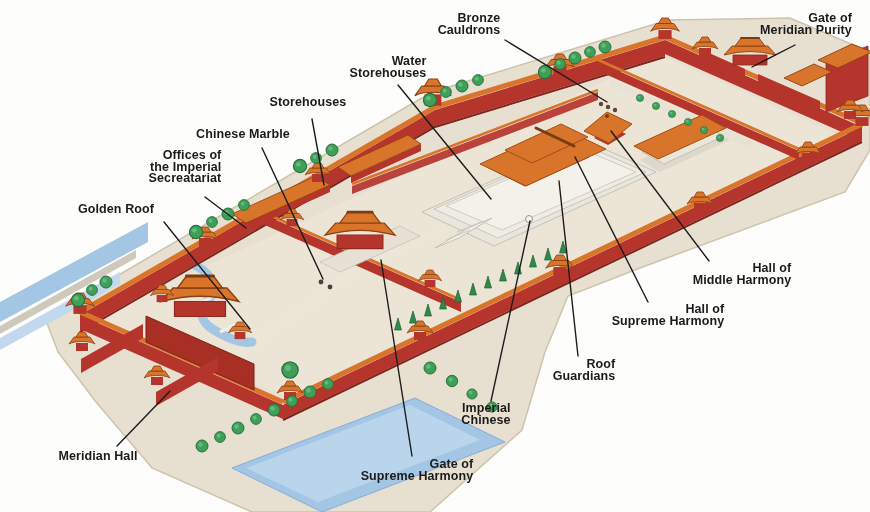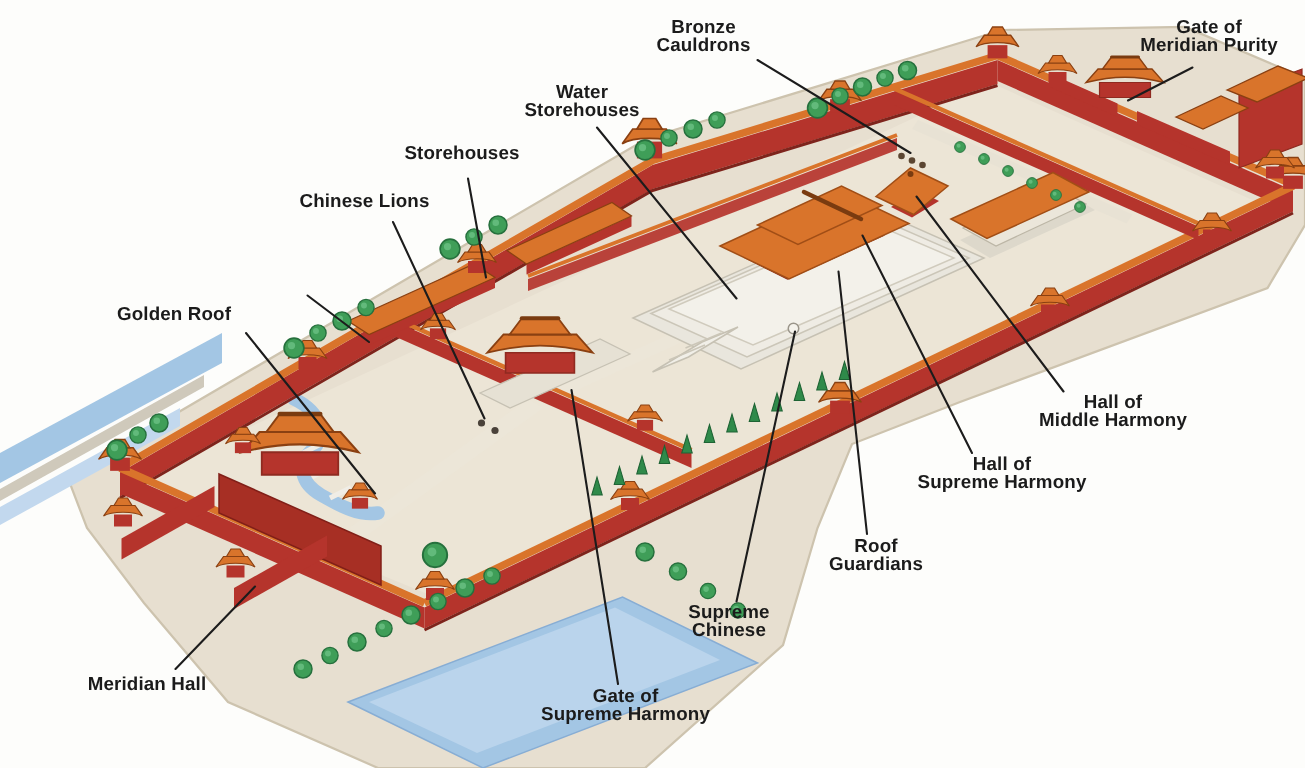--- a/index.html
+++ b/index.html
@@ -11,7 +11,7 @@
   .stage svg{position:absolute;left:0;top:0;}
   .lbl{
     position:absolute;transform:translateX(-50%);
-    text-align:center;white-space:nowrap;
+    text-align:right;white-space:nowrap;
     font:700 12.5px/11.6px "Liberation Sans",sans-serif;
     letter-spacing:.1px;color:var(--label-text,#1b1b1b);
   }

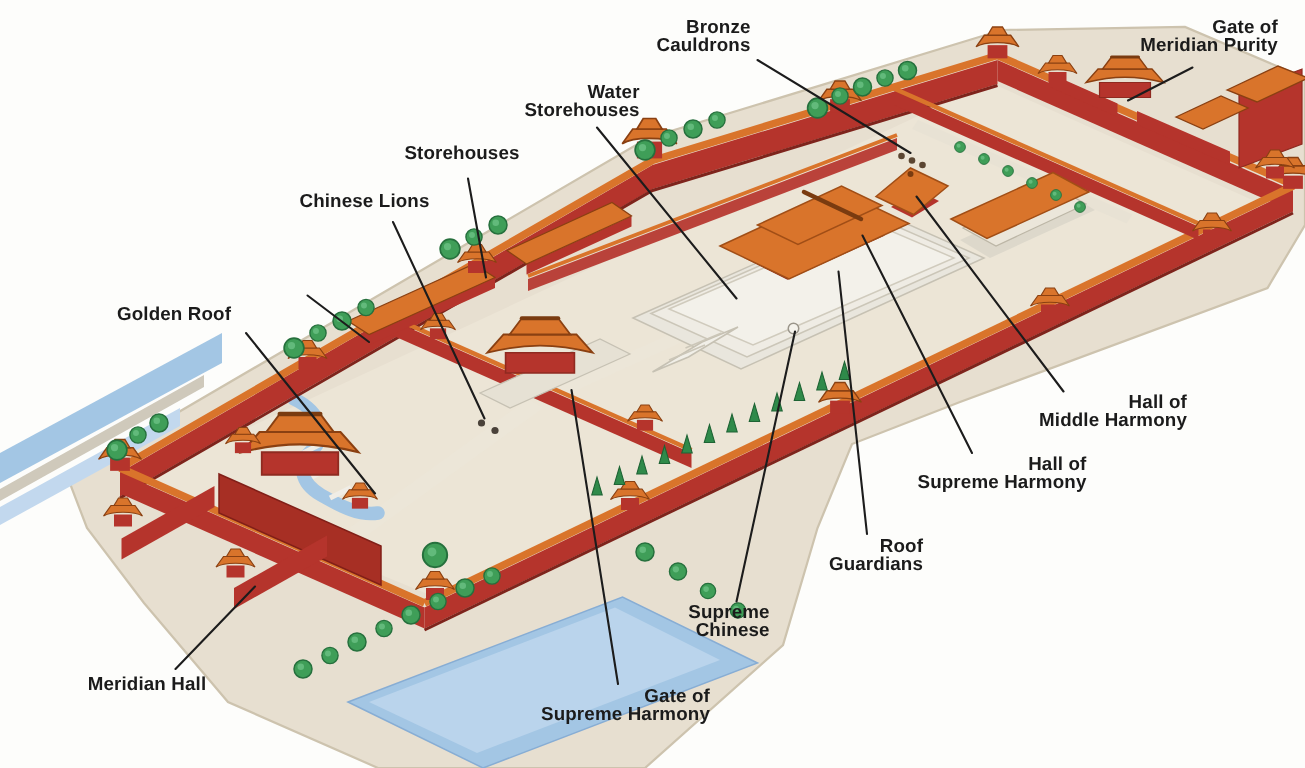--- a/index.html
+++ b/index.html
@@ -279,7 +279,7 @@
   <div>Storehouses</div>
 </div>
 <div class="lbl" style="left:243px;top:129px">
-  <div>Chinese Lions</div>
+  <div>Chinese Marble</div>
 </div>
 <div class="lbl" style="left:116px;top:204px">
   <div>Golden Roof</div>

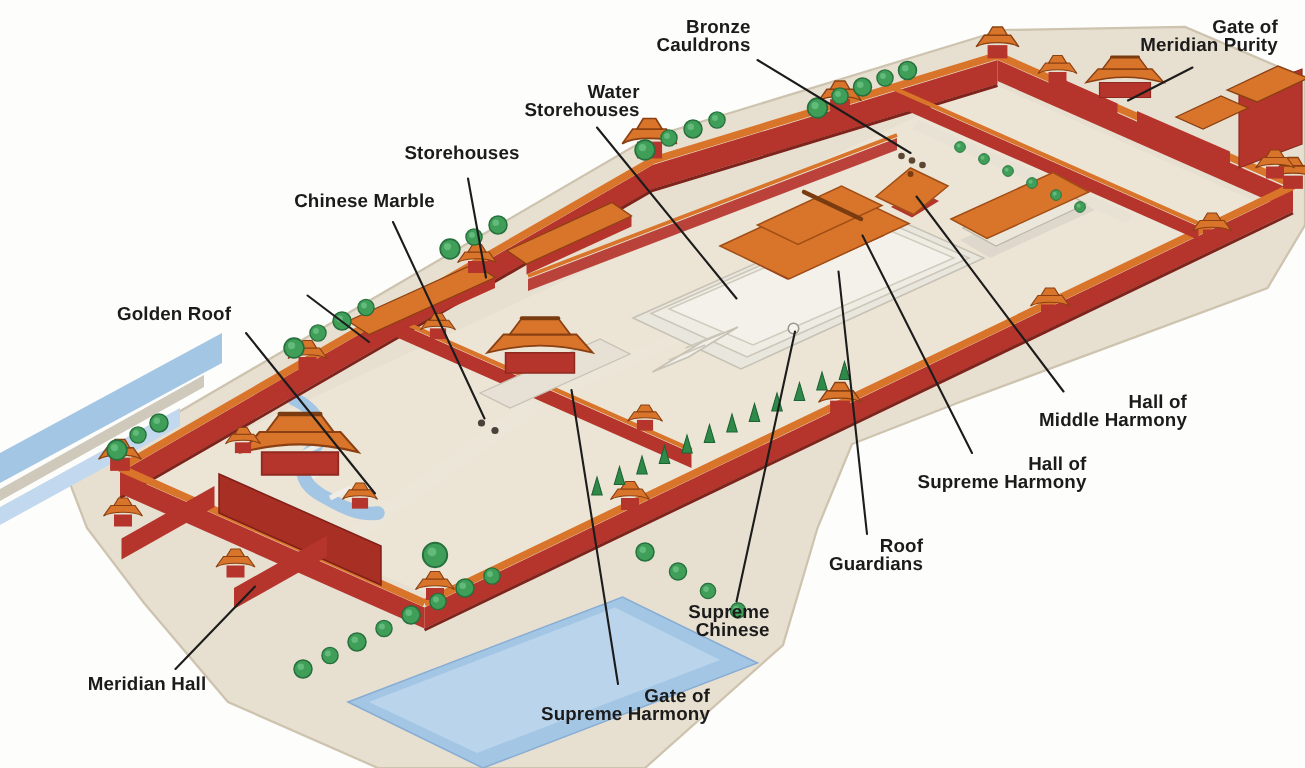--- a/index.html
+++ b/index.html
@@ -281,6 +281,11 @@
 <div class="lbl" style="left:243px;top:129px">
   <div>Chinese Marble</div>
 </div>
+<div class="lbl" style="left:185px;top:150px">
+  <div>Offices of</div>
+  <div>the Imperial</div>
+  <div>Secreatariat</div>
+</div>
 <div class="lbl" style="left:116px;top:204px">
   <div>Golden Roof</div>
 </div>

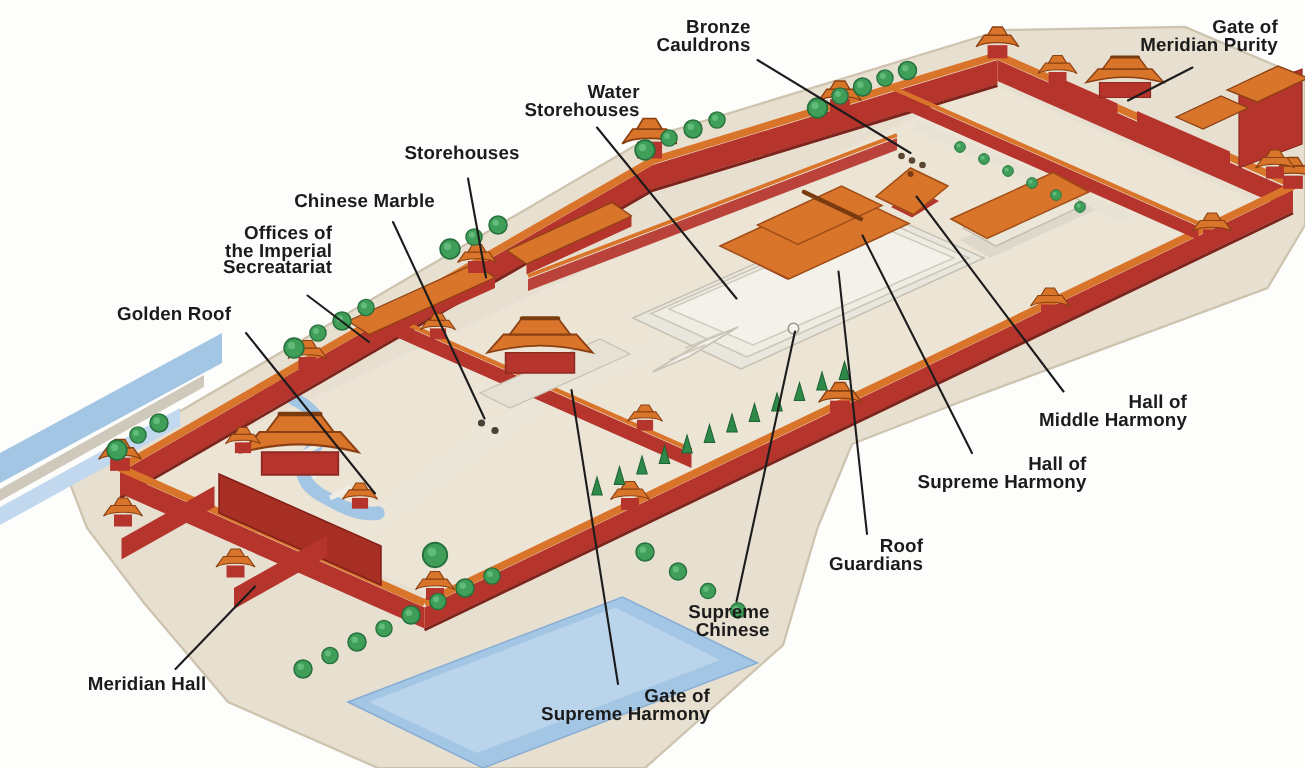--- a/index.html
+++ b/index.html
@@ -302,7 +302,7 @@
   <div>Guardians</div>
 </div>
 <div class="lbl" style="left:486px;top:403px">
-  <div>Supreme</div>
+  <div>Imperial</div>
   <div>Chinese</div>
 </div>
 <div class="lbl" style="left:417px;top:459px">

